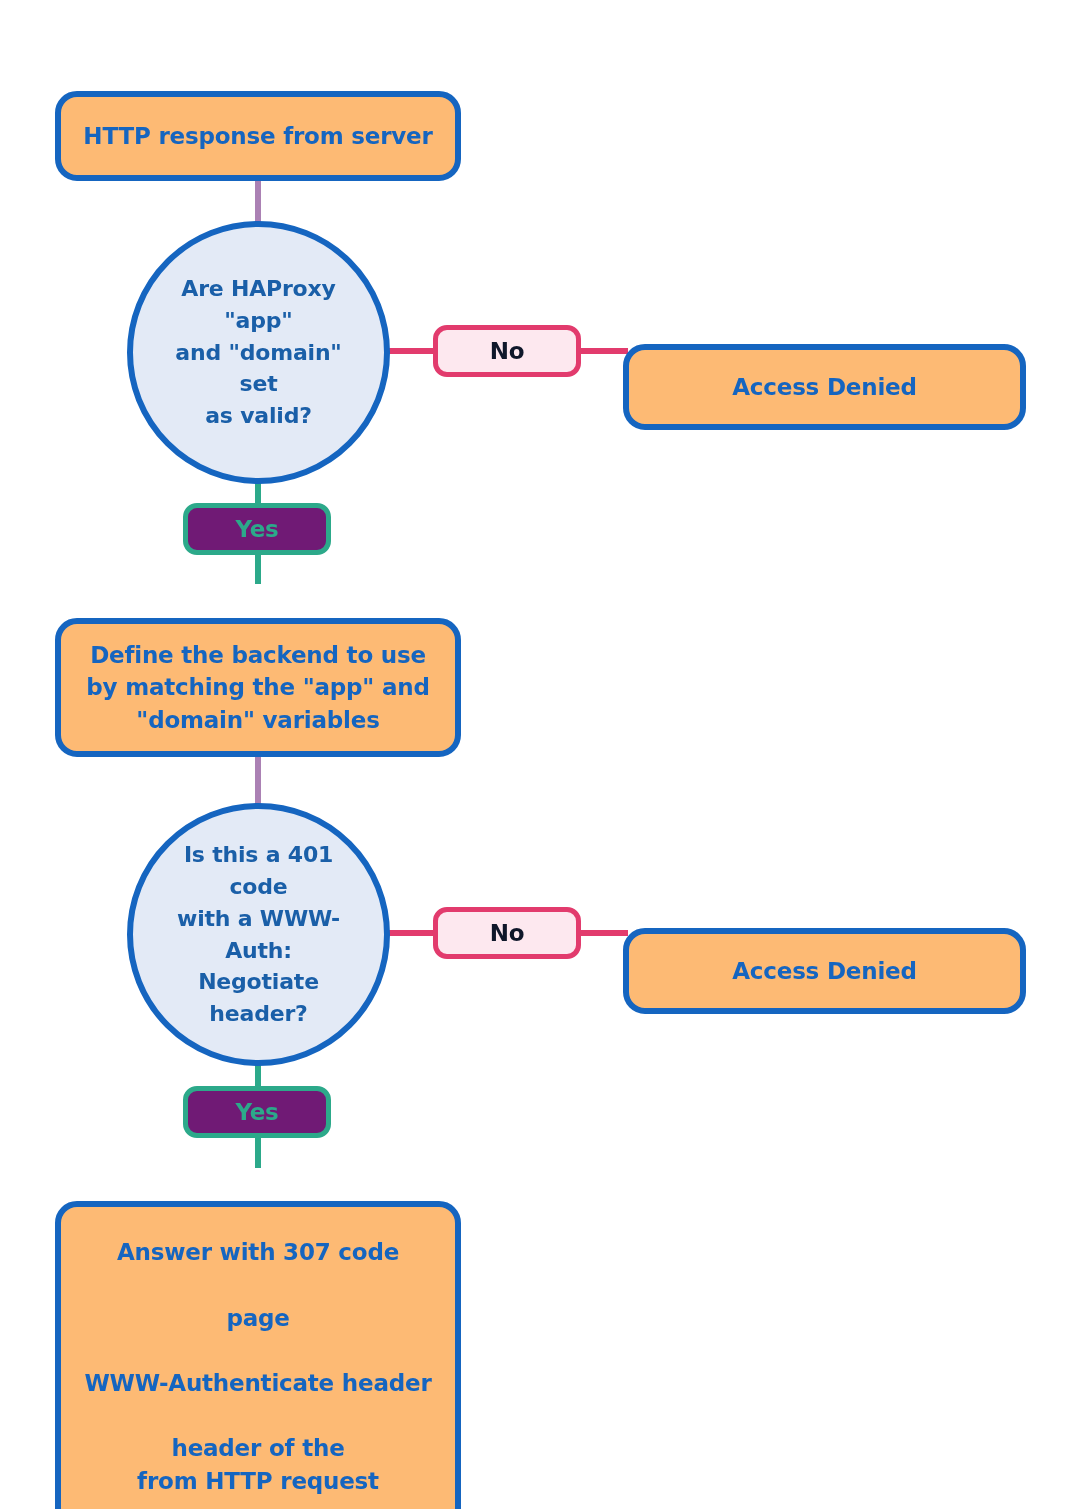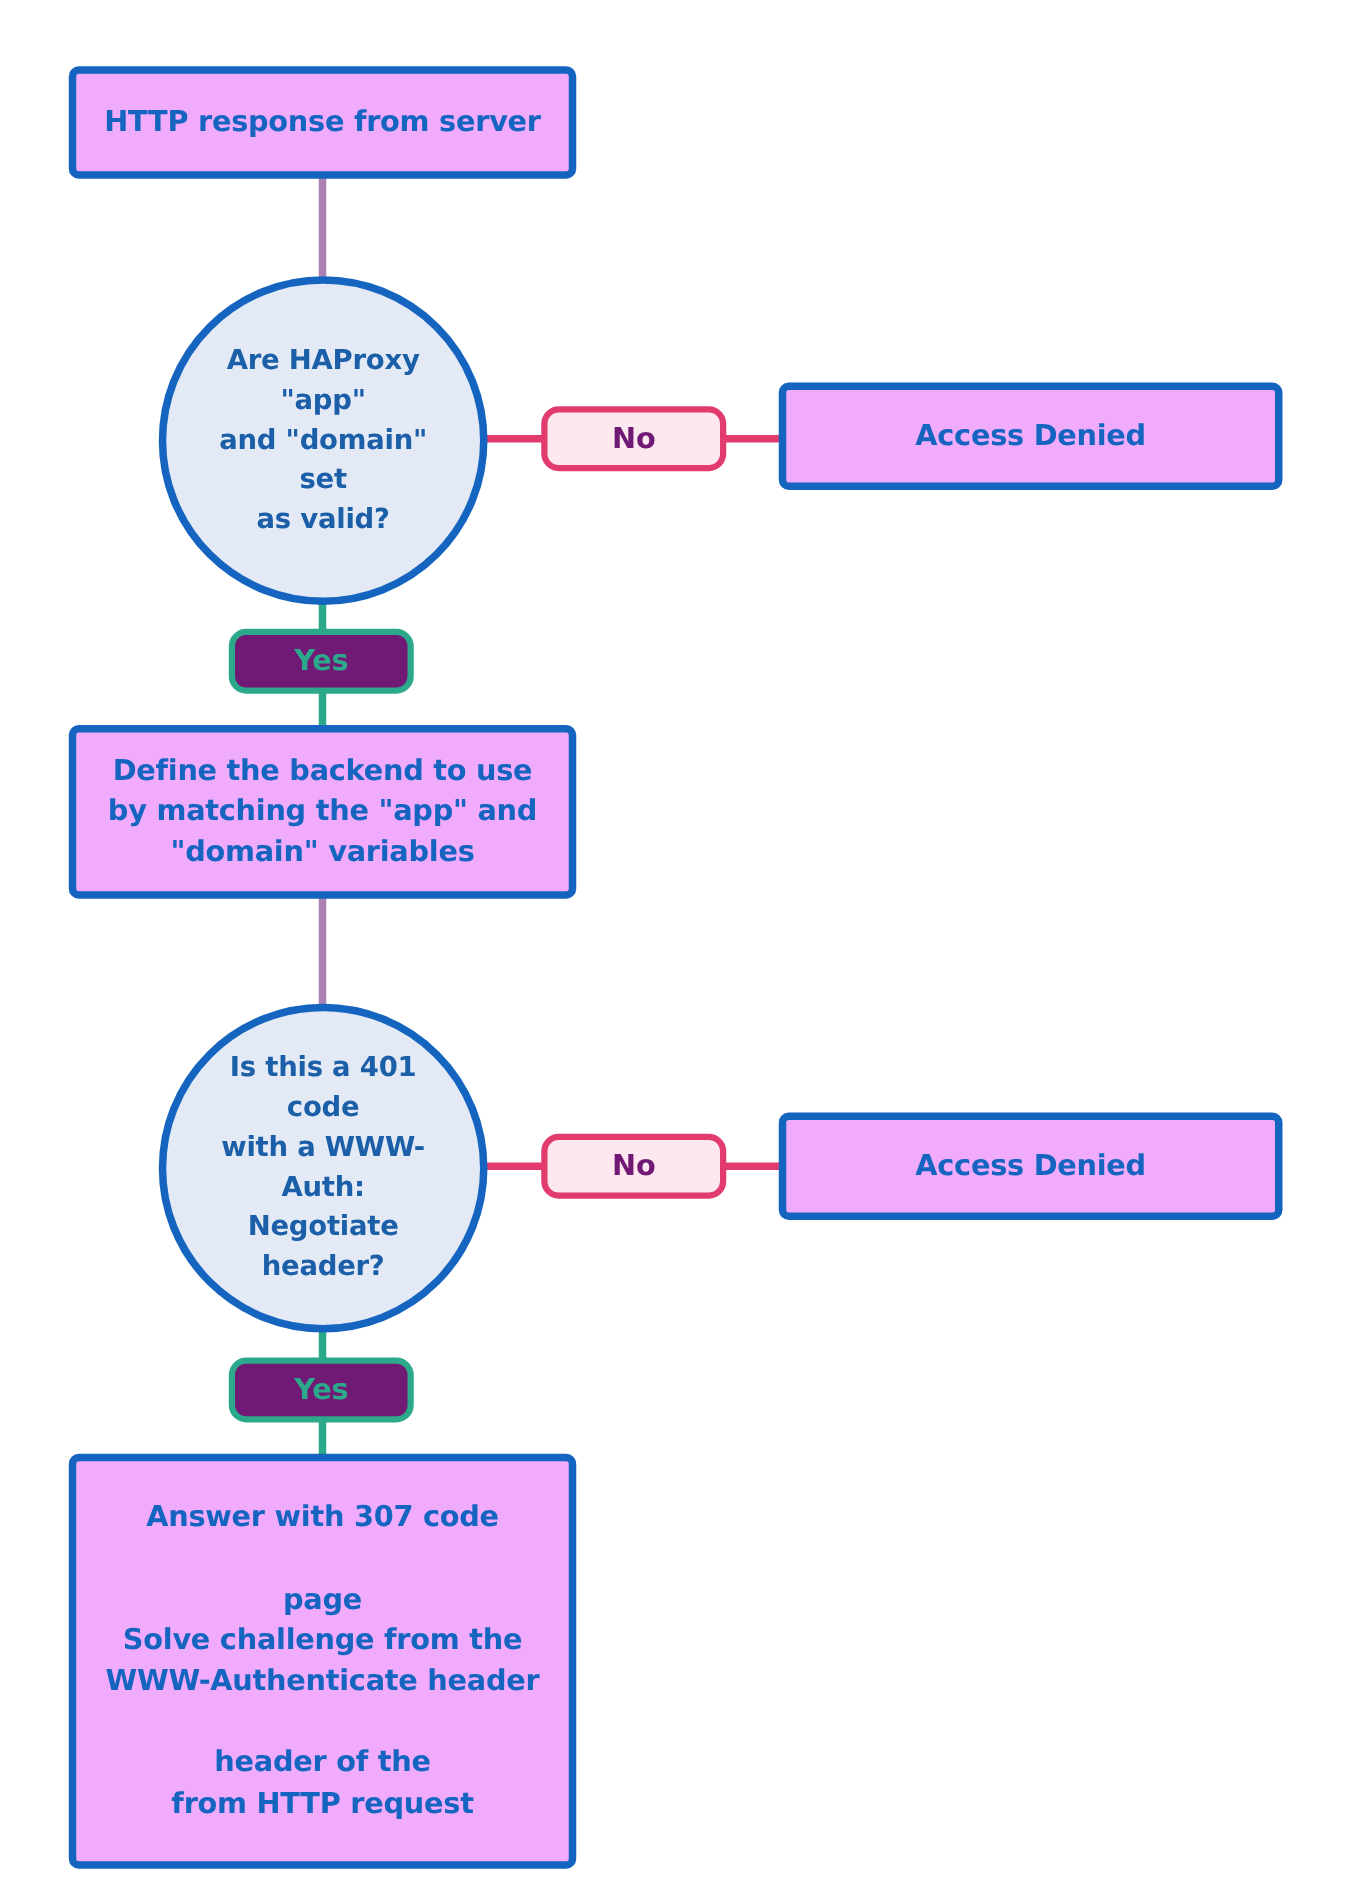--- a/index.html
+++ b/index.html
@@ -41,15 +41,16 @@
     align-items: center;
     justify-content: center;
     text-align: center;
-    background: #f0abfc;
+    background: #fdba74;
     border: 6px solid #1565c0;
-    border-radius: 8px;
+    border-radius: 22px;
     color: #1565c0;
     font-weight: bold;
     font-size: 23px;
     line-height: 1.42;
     letter-spacing: -0.2px;
     padding: 6px 14px;
+    margin-top: 38px;
   }
   .node-text { display: block; width: 100%; }
 

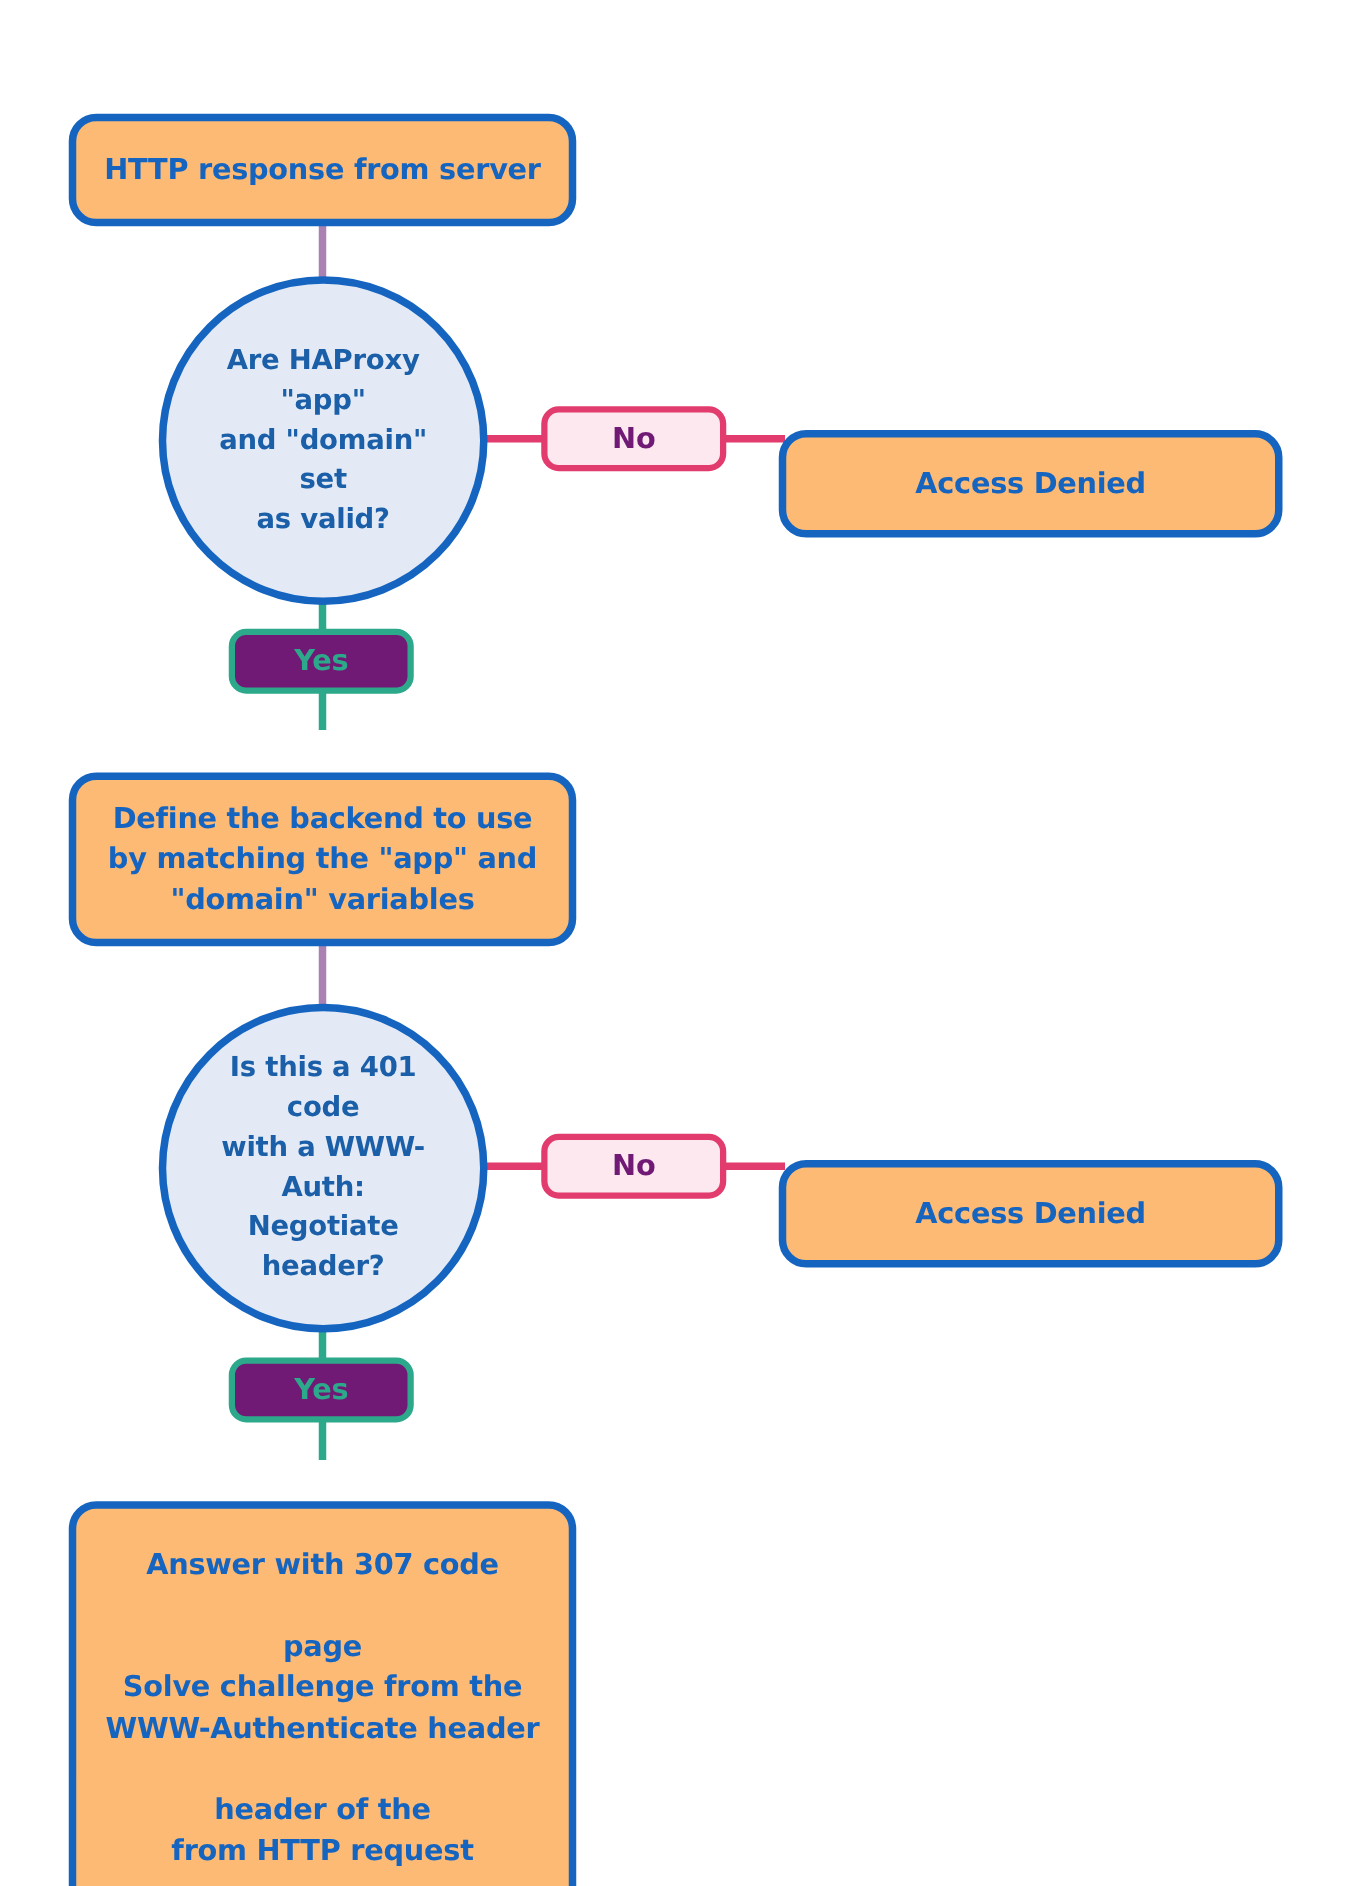--- a/index.html
+++ b/index.html
@@ -90,7 +90,7 @@
   .label-no {
     background: #fde8ef;
     border: 5px solid #e23b6d;
-    color: #701a75;
+    color: #0f172a;
   }
   .label-yes {
     background: #701a75;

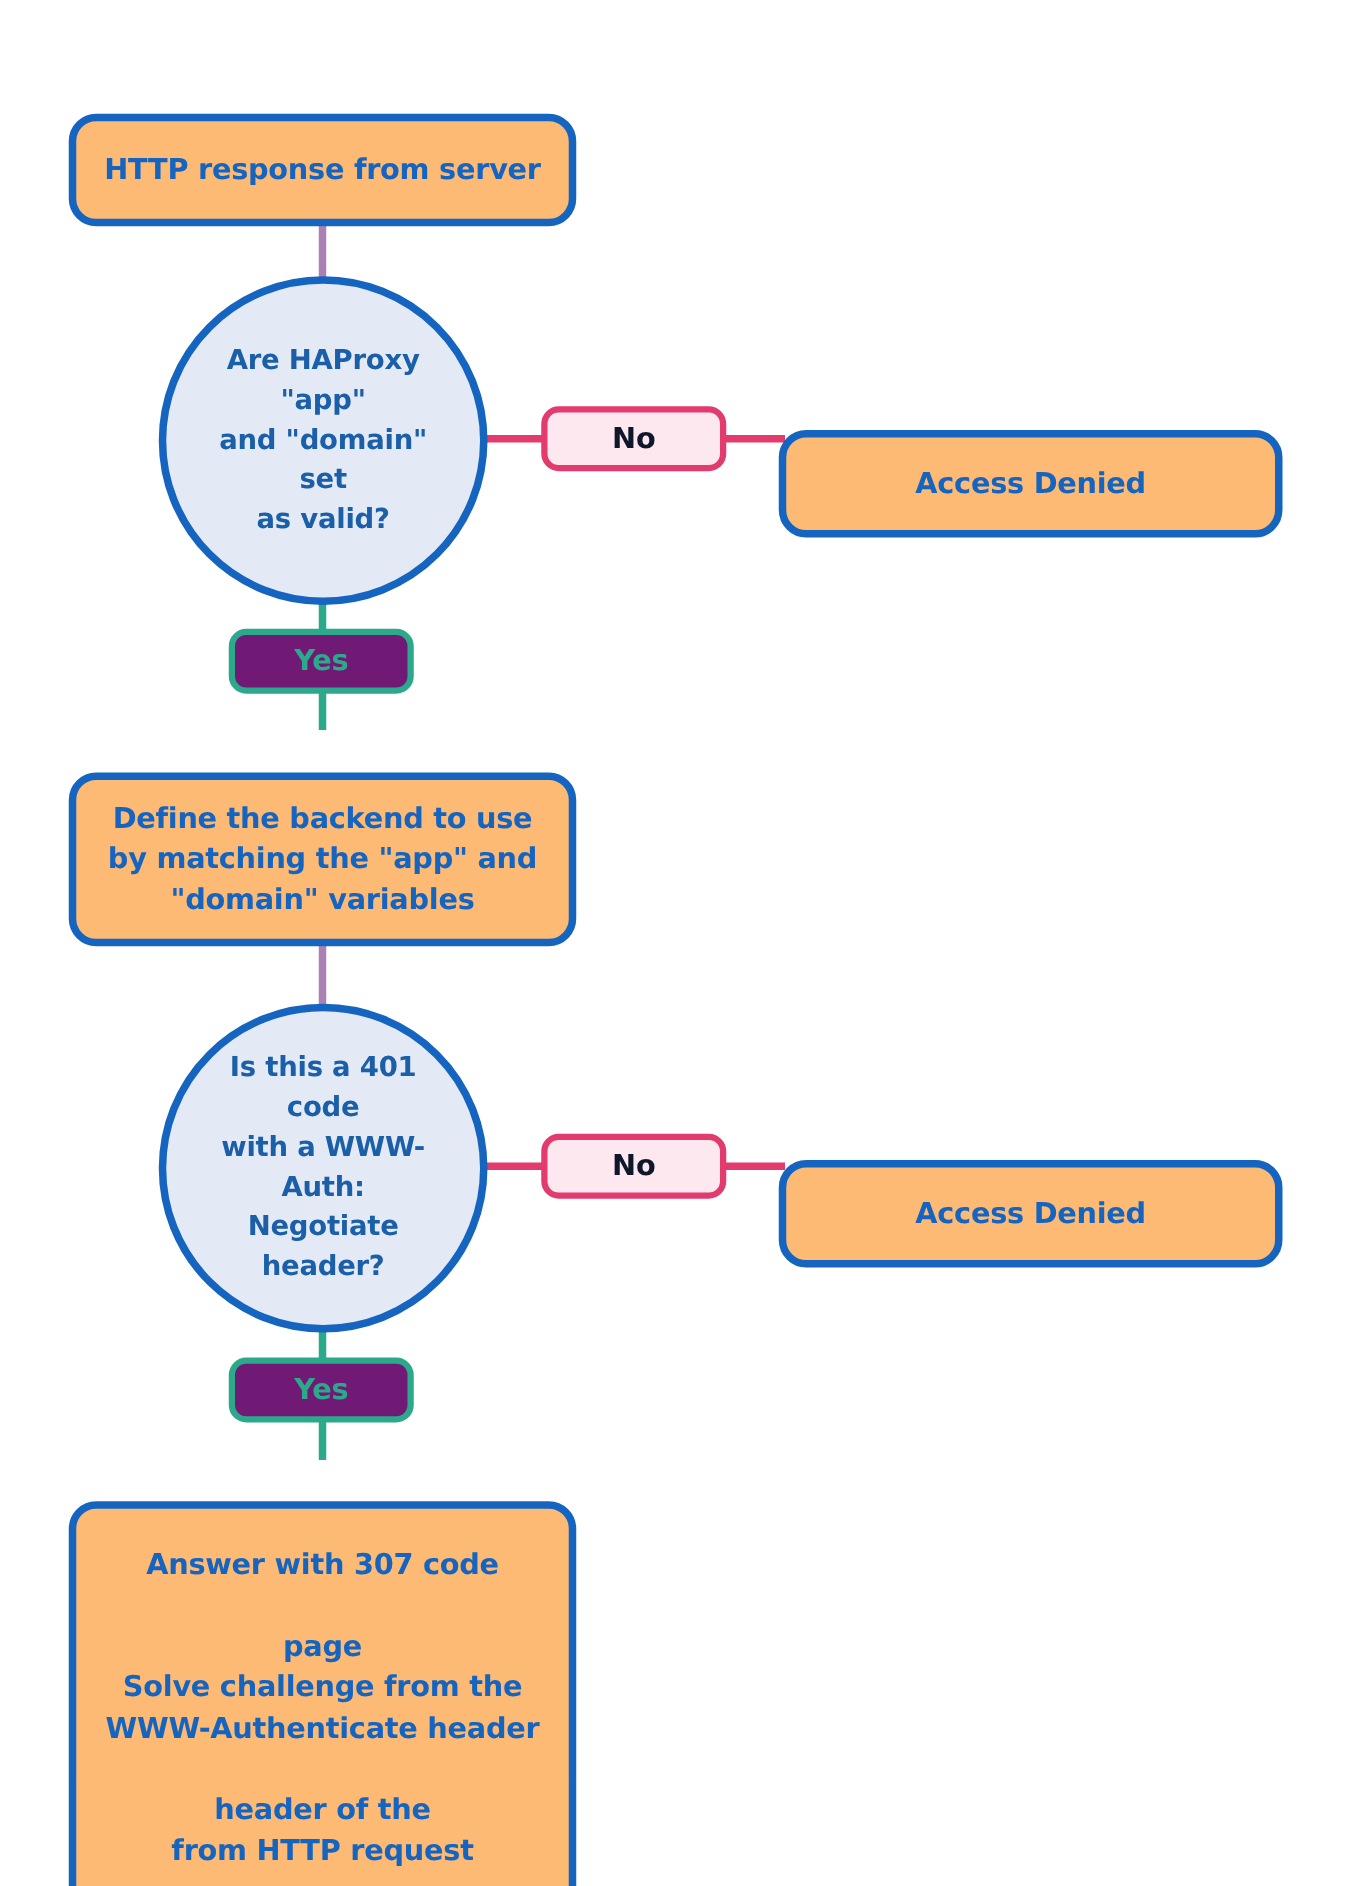--- a/index.html
+++ b/index.html
@@ -180,7 +180,7 @@
       <span>Answer with 307 code</span><br>
       <br>
       <span>page</span><br>
-      <span>Solve challenge from the</span><br>
+      <br>
       <span>WWW-Authenticate header</span><br>
       <br>
       <span>header of the</span><br>

